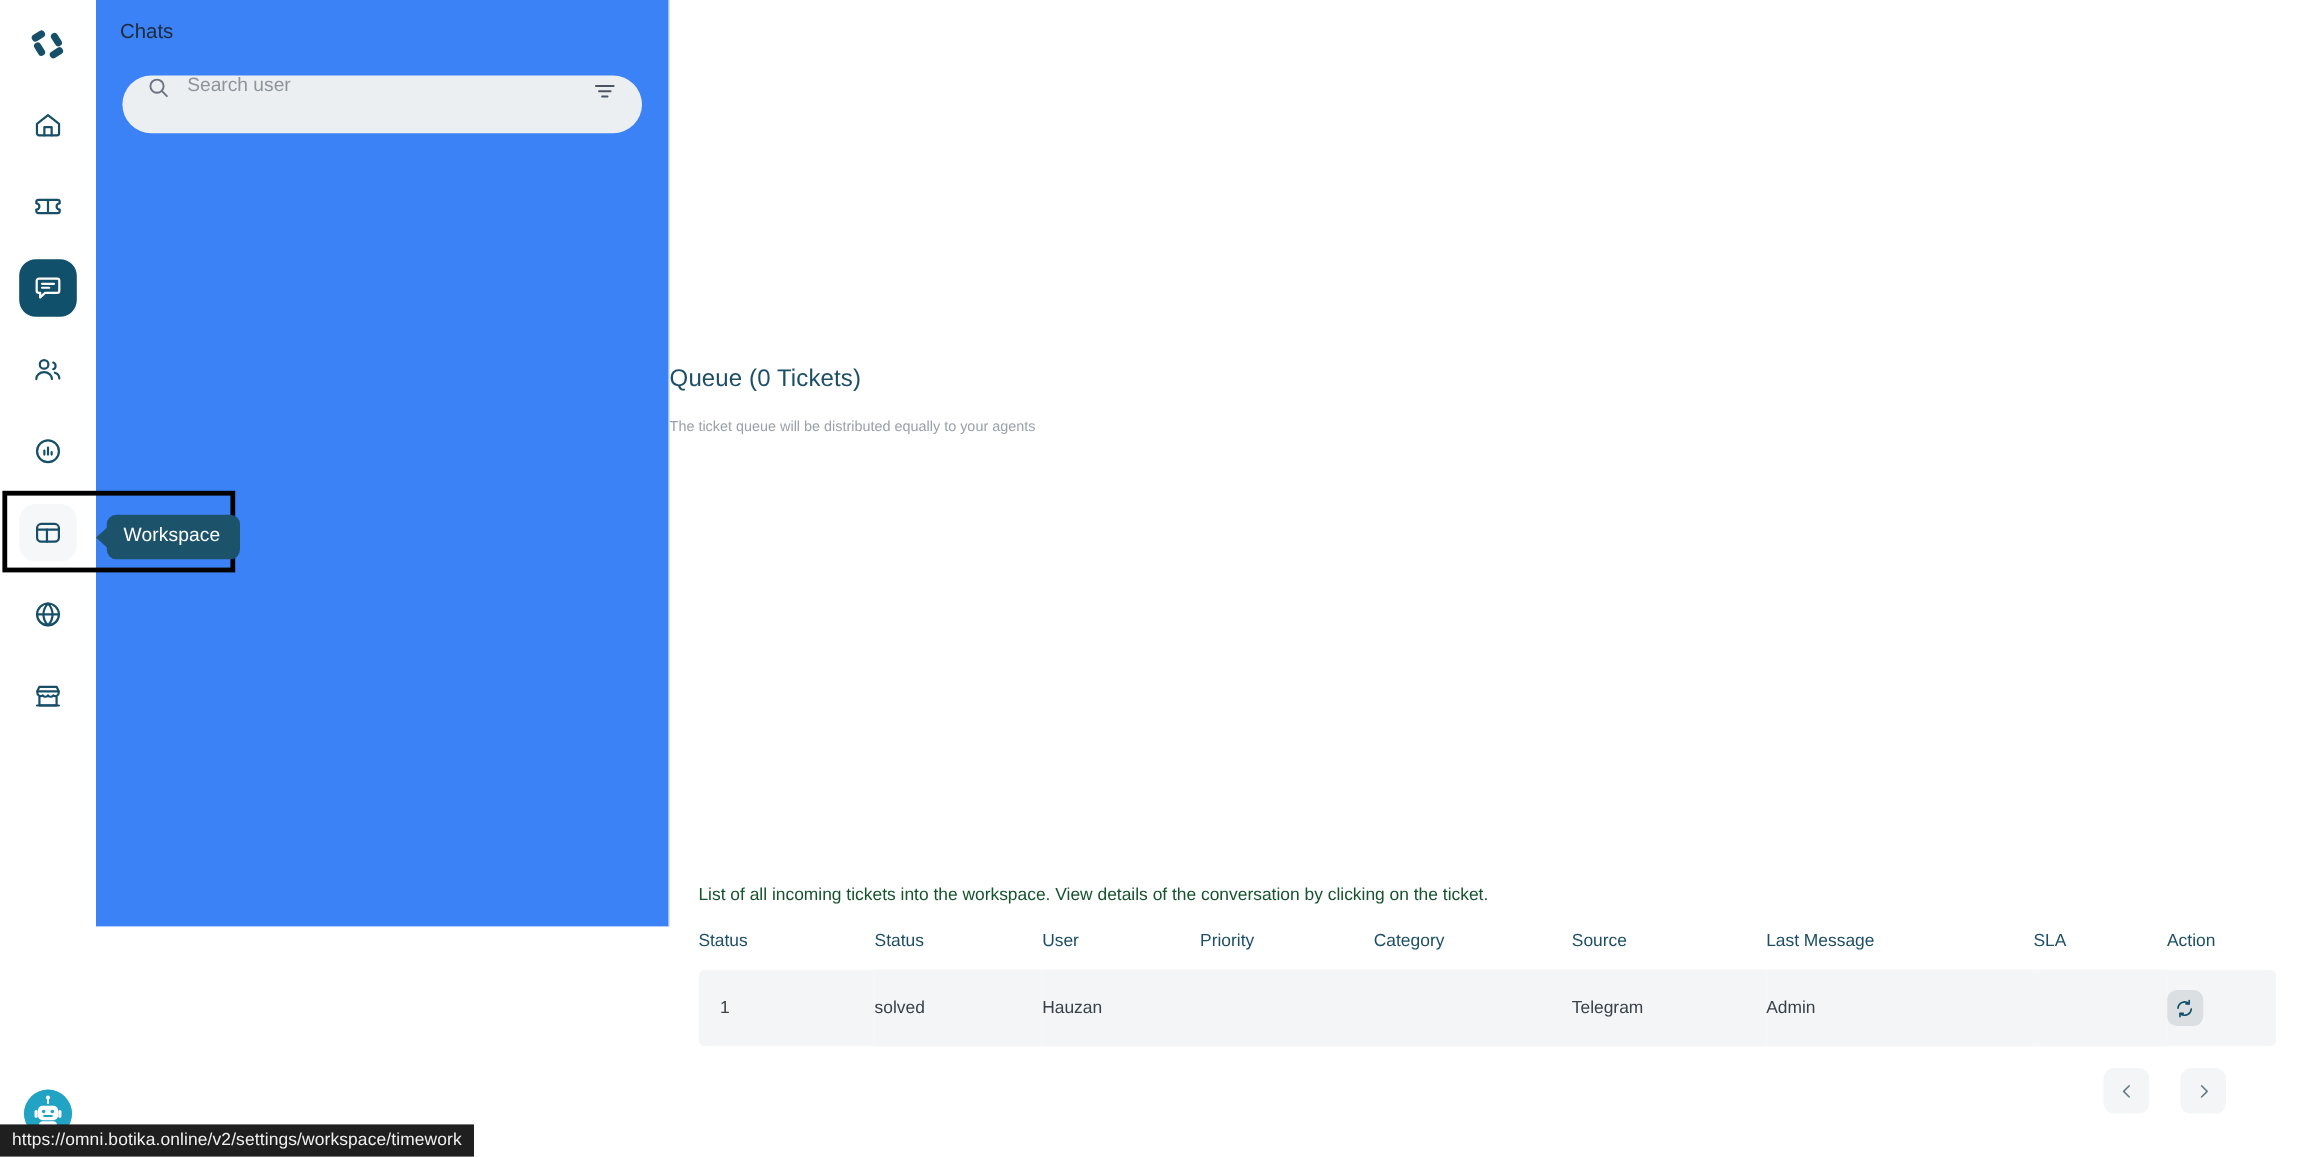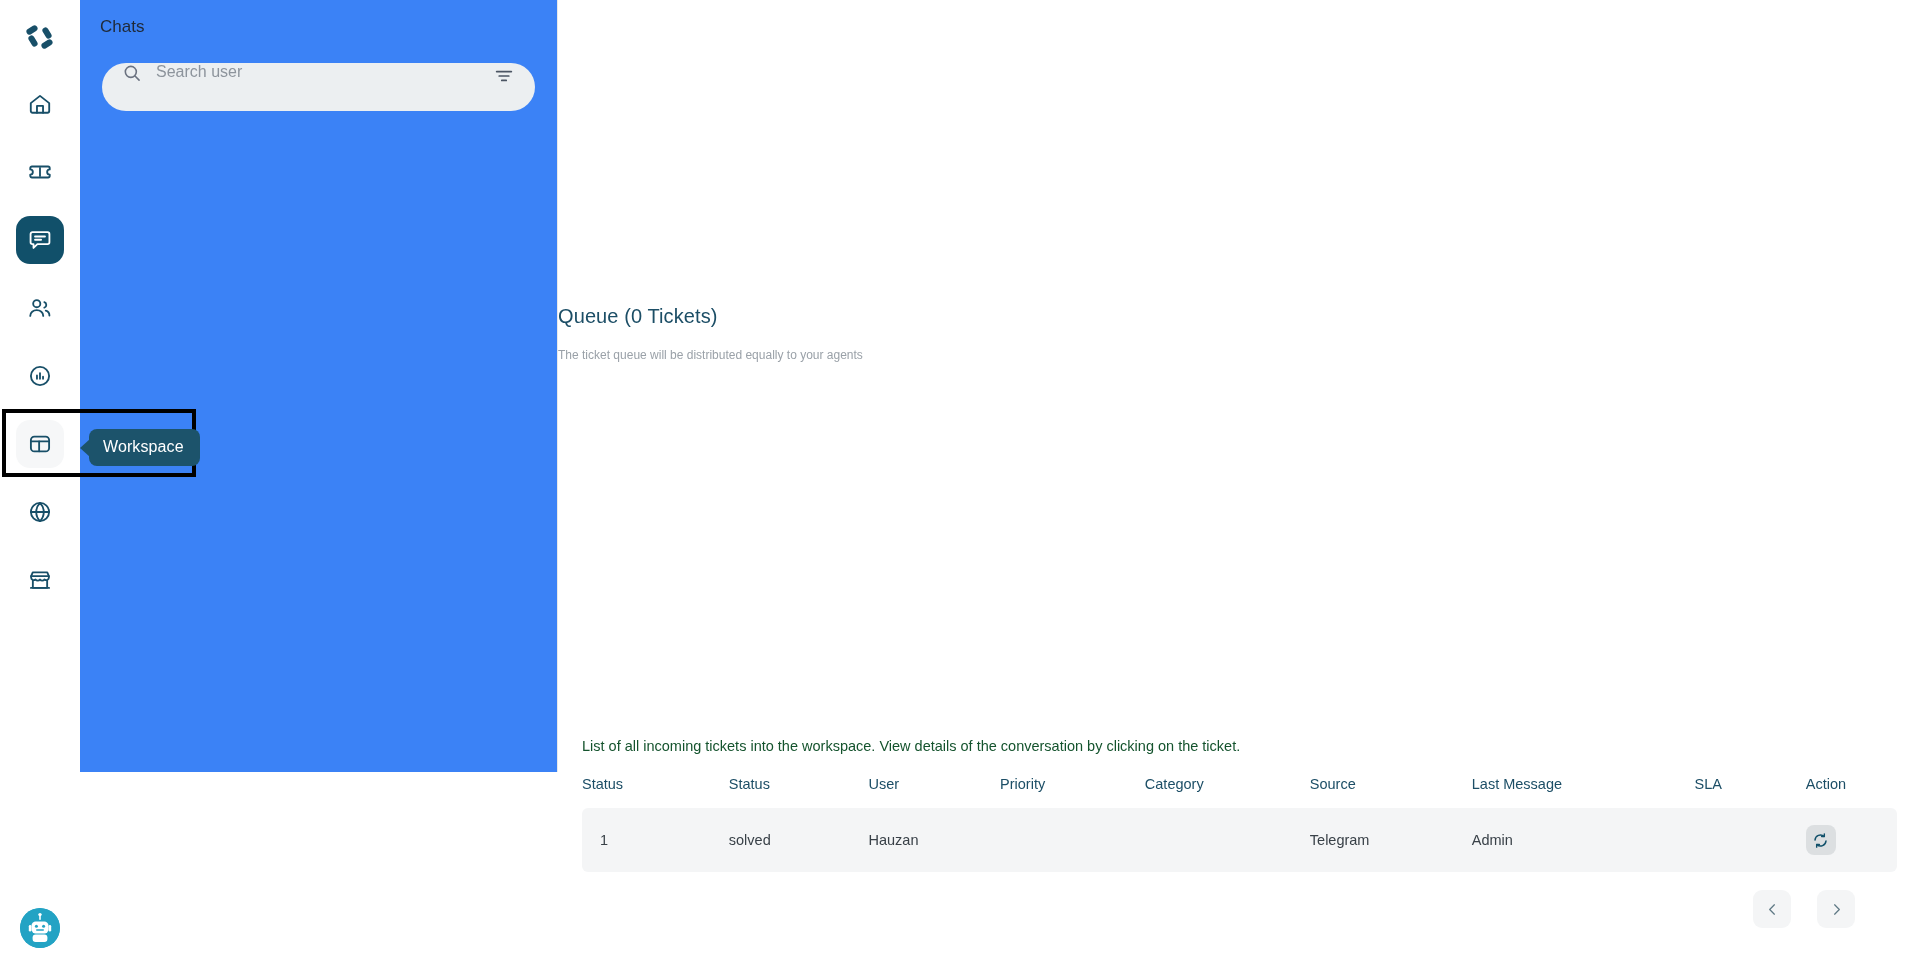--- a/index.html
+++ b/index.html
@@ -470,6 +470,7 @@
     </section>
   </main>
 
+  <div class="status-bar">https://omni.botika.online/v2/settings/workspace/timework</div>
 
 </div>
 

